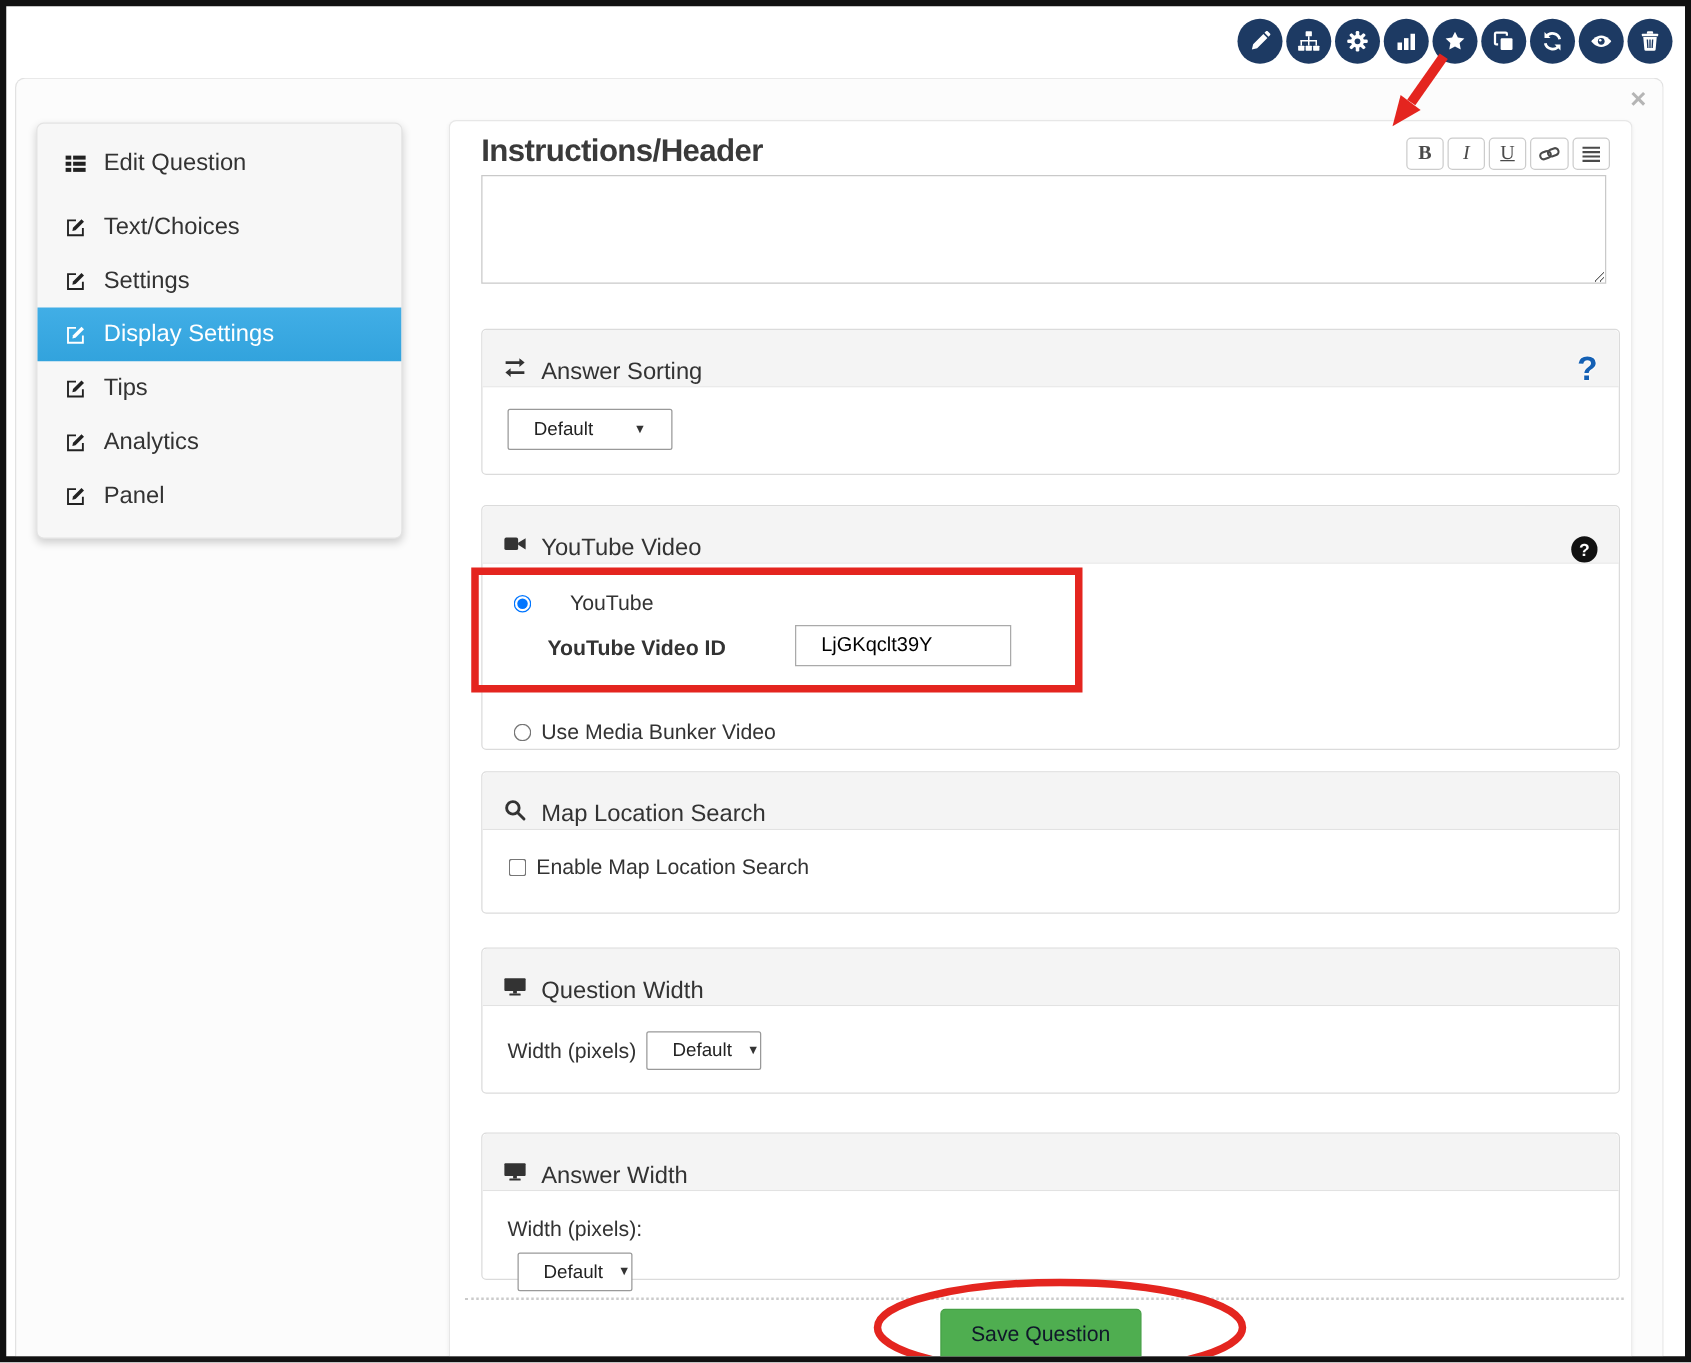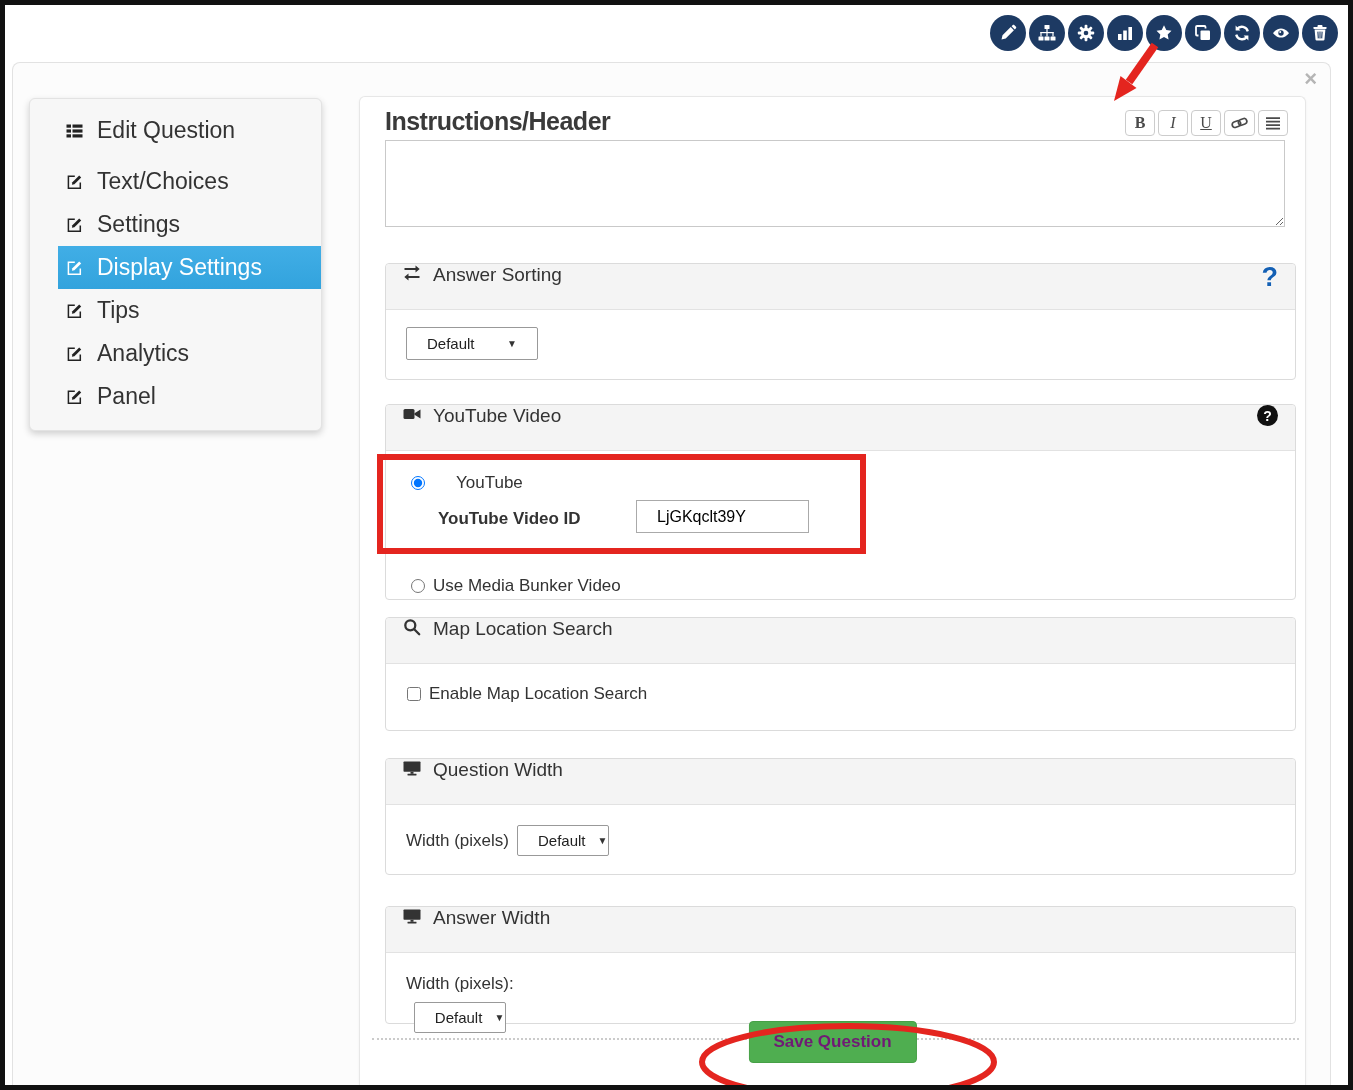--- a/index.html
+++ b/index.html
@@ -26,8 +26,8 @@
   .sidebar { position:absolute; left:16px; top:35px; width:293px; padding:10px 0 12px 0;
              background:#f7f7f7; border:1px solid #e3e3e3; border-radius:6px;
              box-shadow:0 3px 7px rgba(0,0,0,0.18); }
-  .side-item { display:flex; align-items:center; gap:13px; height:43px; padding-left:8px;
-               font-size:23px; color:#333; cursor:pointer;margin-left:28px; }
+  .side-item { display:flex; align-items:center; gap:13px; height:43px; padding-left:22px;
+               font-size:19px; color:#333; cursor:pointer; }
   .side-item.first { margin-bottom:8px; }
   .side-item .sicon { width:18px; height:17px; display:flex; align-items:center; color:#222; }
   .side-item.active { background:linear-gradient(#41aee6,#32a3dd); color:#fff; }

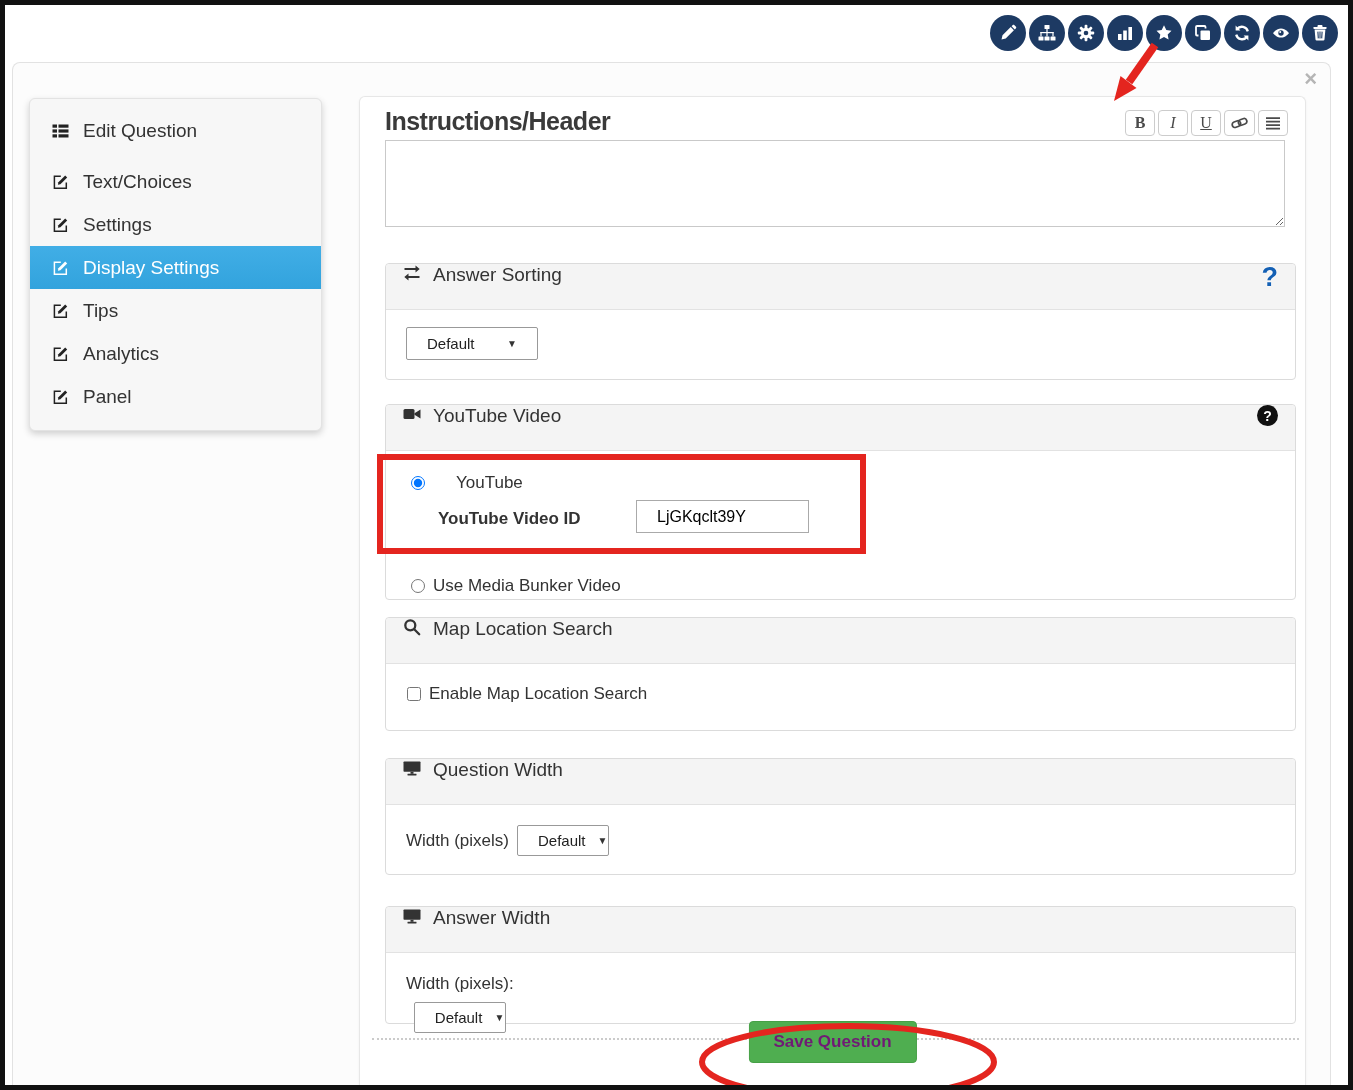--- a/index.html
+++ b/index.html
@@ -55,7 +55,7 @@
   .panel { position:absolute; left:25px; width:911px; background:#fff;
            border:1px solid #dbdbdb; border-radius:4px; }
   .panel-header { height:46px; background:#f4f4f4; border-bottom:1px solid #e2e2e2;
-                  border-radius:4px 4px 0 0; display:flex; align-items:flex-start;
+                  border-radius:4px 4px 0 0; display:flex; align-items:flex-end;
                   padding:0 17px; gap:12px; font-size:19px; color:#333; }
   .panel-body { position:relative; }
   .help-blue { margin-left:auto; font-size:27px; font-weight:bold; color:#1460b4;

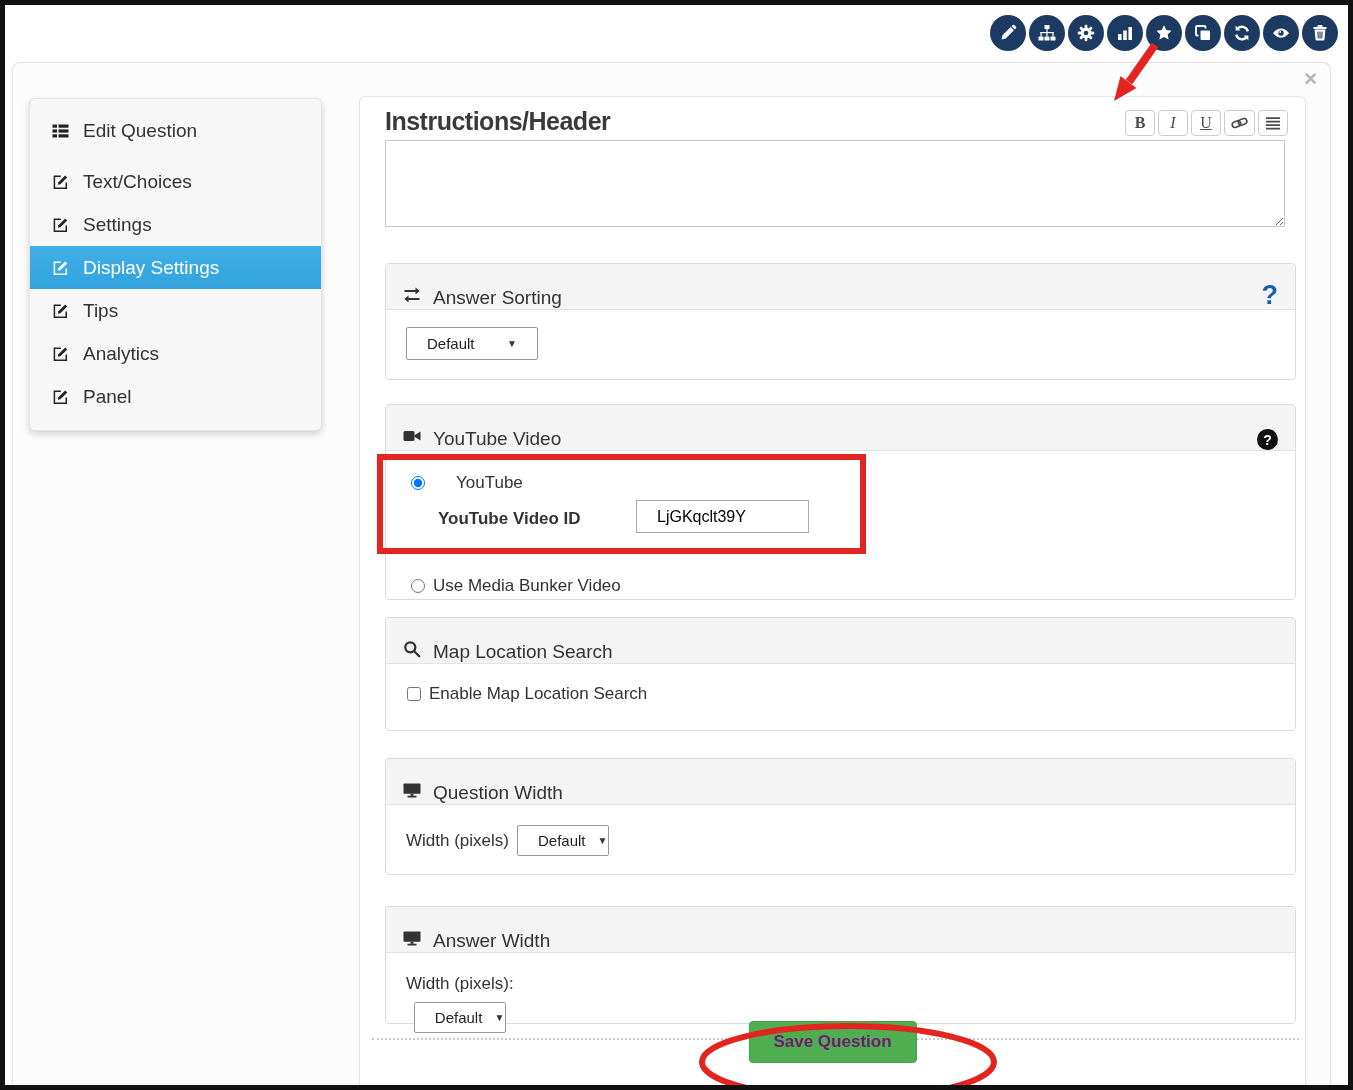--- a/index.html
+++ b/index.html
@@ -83,9 +83,9 @@
 
   .dashed-sep { position:absolute; left:12px; top:941px; width:927px; border:none;
                 border-top:2px dotted #cbcbcb; margin:0; }
-  .save-btn { position:absolute; top:924px; left:50%; transform:translateX(-50%);
+  .save-btn { position:absolute; top:950px; left:50%; transform:translateX(-50%);
               background:#4fae50; border:1px solid #46a046; border-radius:4px;
-              color:#701a75; font-size:17px; font-weight:bold; padding:10px 24px;
+              color:#0f172a; font-size:17px; font-weight:normal; padding:10px 24px;
               cursor:pointer; font-family:"Liberation Sans",sans-serif; }
 
   .annot { position:absolute; left:0; top:0; width:1343px; height:1080px;

